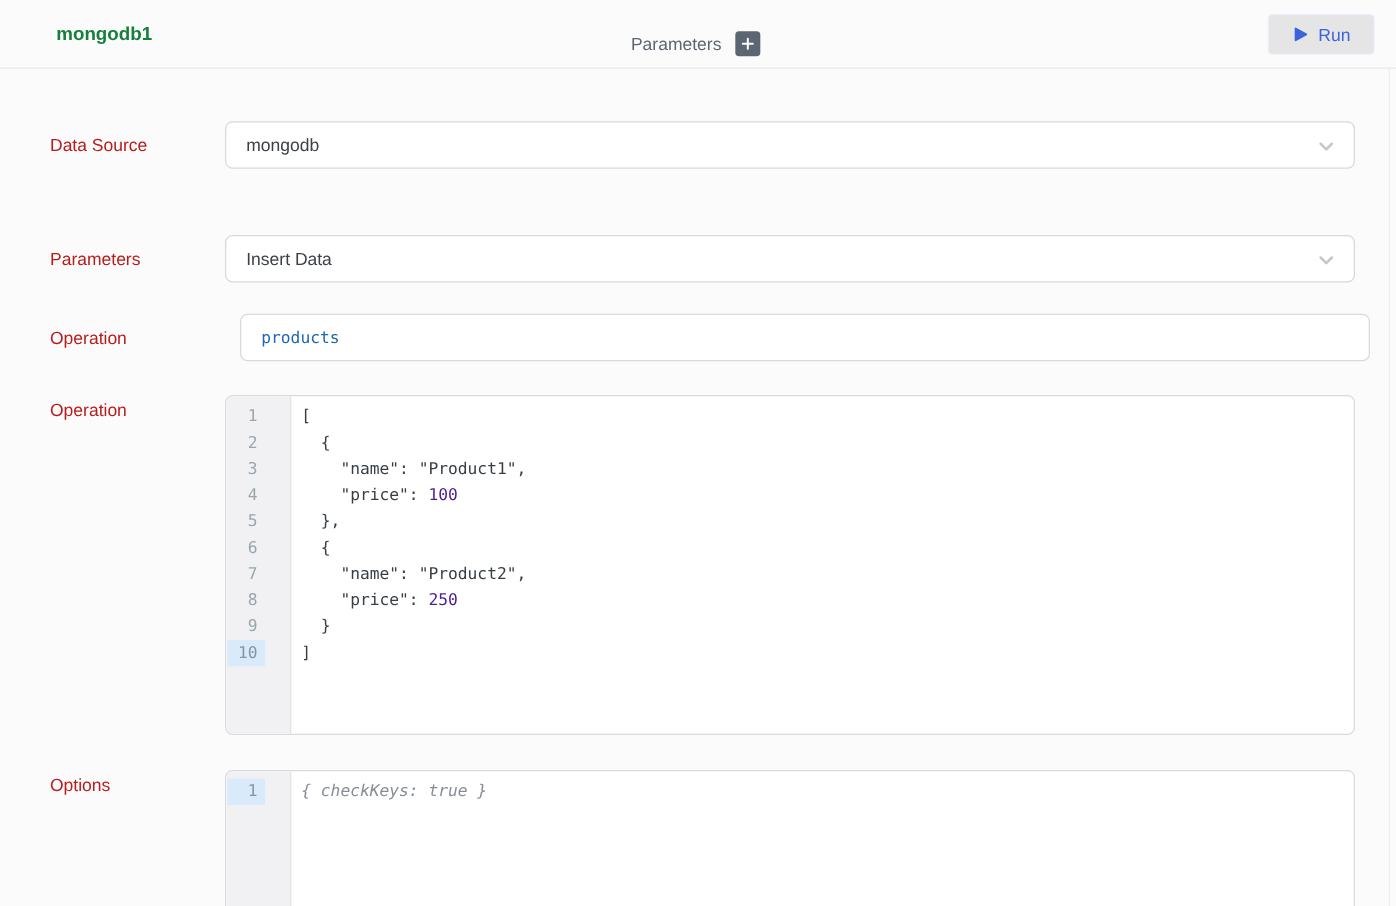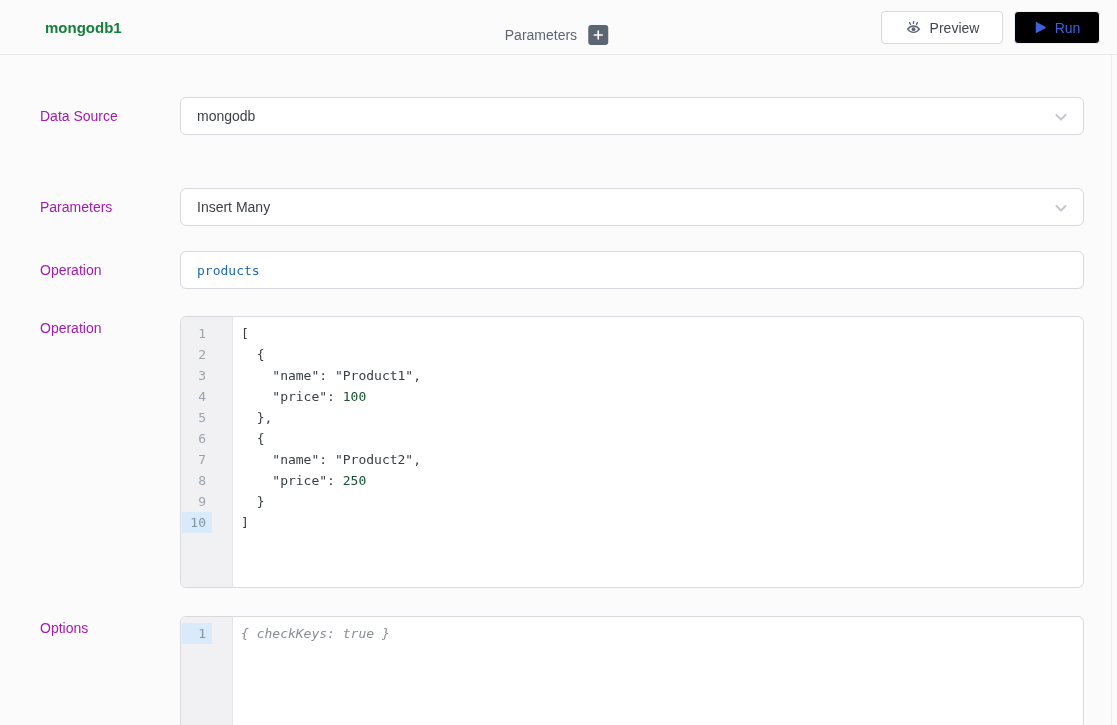--- a/index.html
+++ b/index.html
@@ -114,18 +114,6 @@
   </div>
 
   <div class="header-right">
-    <button class="btn btn-preview">
-      <span>
-        <svg width="17" height="17" viewBox="0 0 17 17">
-          <path d="M2.6 10.2 C4.2 8.1 6.3 7 8.5 7 C10.7 7 12.8 8.1 14.4 10.2 C12.8 12.3 10.7 13.4 8.5 13.4 C6.3 13.4 4.2 12.3 2.6 10.2 Z" fill="none" stroke="#5b6672" stroke-width="1.4"></path>
-          <circle cx="8.5" cy="10.2" r="1.9" fill="#5b6672"></circle>
-          <line x1="8.5" y1="2.6" x2="8.5" y2="4.4" stroke="#5b6672" stroke-width="1.4" stroke-linecap="round"></line>
-          <line x1="4.6" y1="3.7" x2="5.5" y2="5.3" stroke="#5b6672" stroke-width="1.4" stroke-linecap="round"></line>
-          <line x1="12.4" y1="3.7" x2="11.5" y2="5.3" stroke="#5b6672" stroke-width="1.4" stroke-linecap="round"></line>
-        </svg>
-      </span>
-      <span>Preview</span>
-    </button>
 
     <button class="btn btn-run">
       <span>

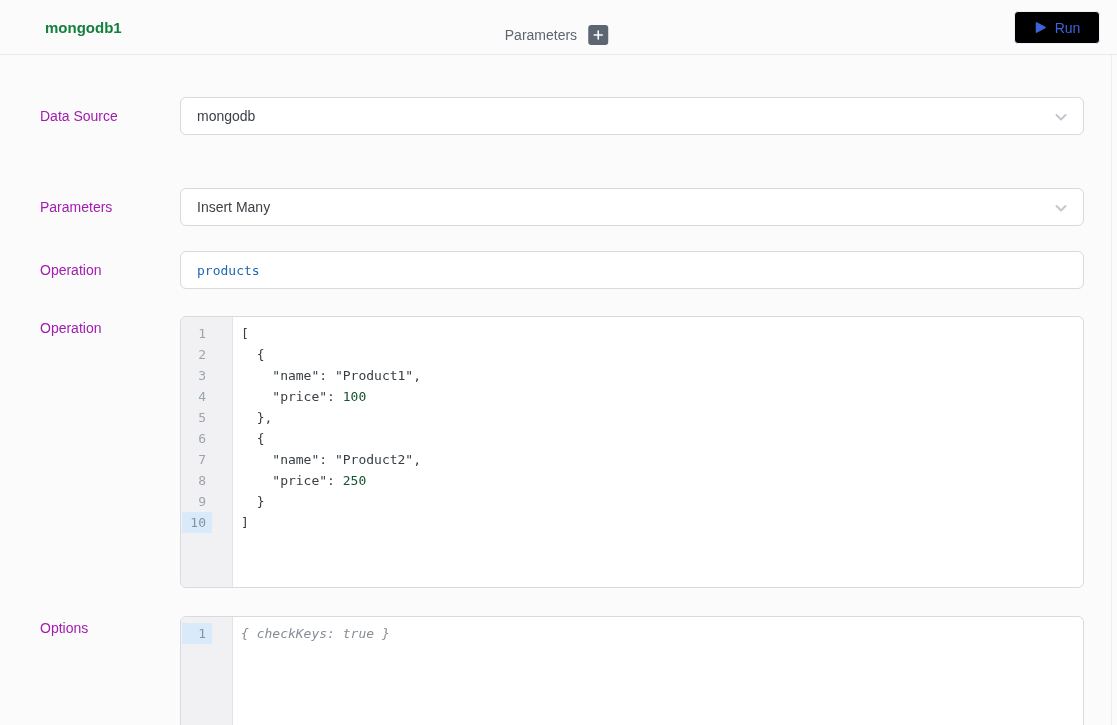--- a/index.html
+++ b/index.html
@@ -49,7 +49,7 @@
     width:122px;
   }
   .btn-run {
-    background:#000000; border:1px solid #eef2fd; color:#3d63db;
+    background:#e5e5e5; border:1px solid #eef2fd; color:#3d63db;
     width:86px; font-weight:500;
   }
   

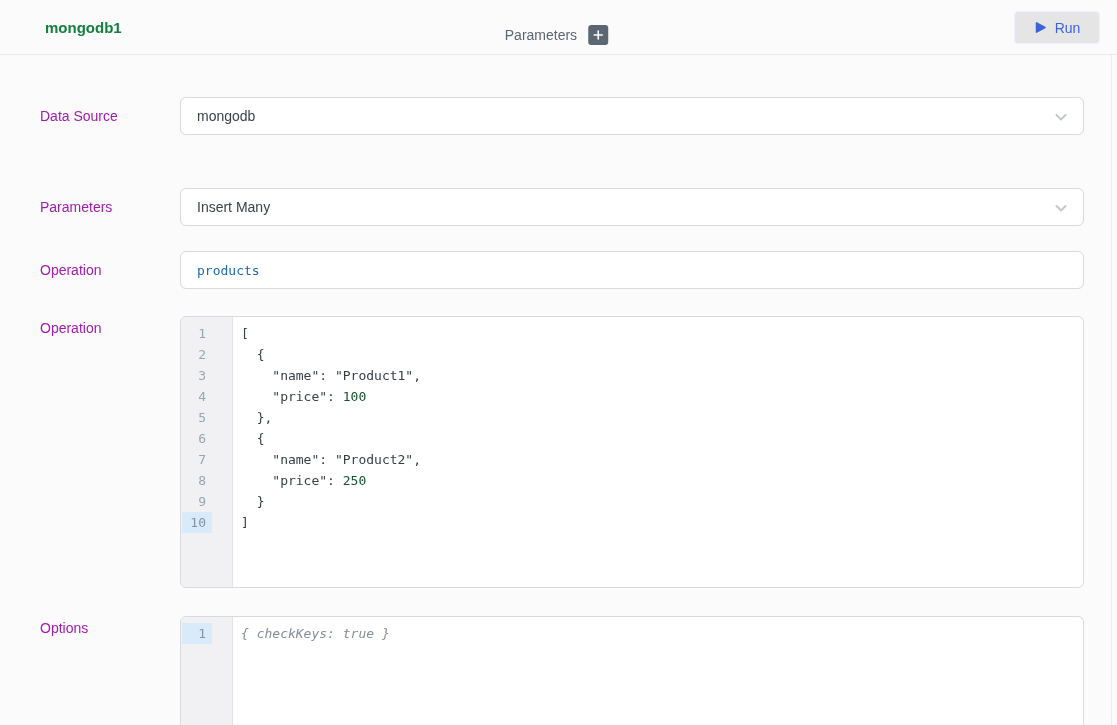--- a/index.html
+++ b/index.html
@@ -55,7 +55,7 @@
   
   .field-label {
     position:absolute; left:40px;
-    font-size:14px; color:#a21caf;text-align:center;
+    font-size:14px; color:#b91c1c;text-align:center;
   }
   .control {
     position:absolute; left:180px; width:904px; height:38px;

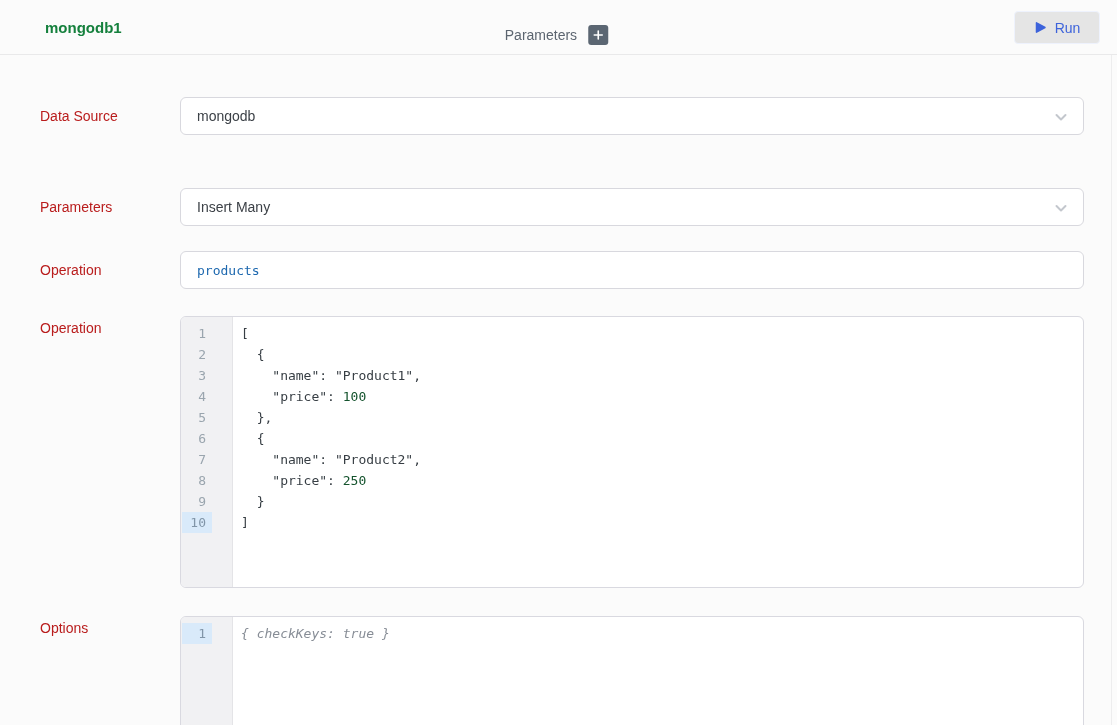--- a/index.html
+++ b/index.html
@@ -138,7 +138,7 @@
 
 <div class="field-label" style="top:199px;">Parameters</div>
 <div class="control" style="top:188px;">
-  <span>Insert Many</span>
+  <span>Insert Data</span>
   <span class="chevron">
     <svg width="16" height="16" viewBox="0 0 16 16">
       <path d="M3.5 6 L8 10.5 L12.5 6" fill="none" stroke="#c3c7cd" stroke-width="2" stroke-linecap="round" stroke-linejoin="round"></path>

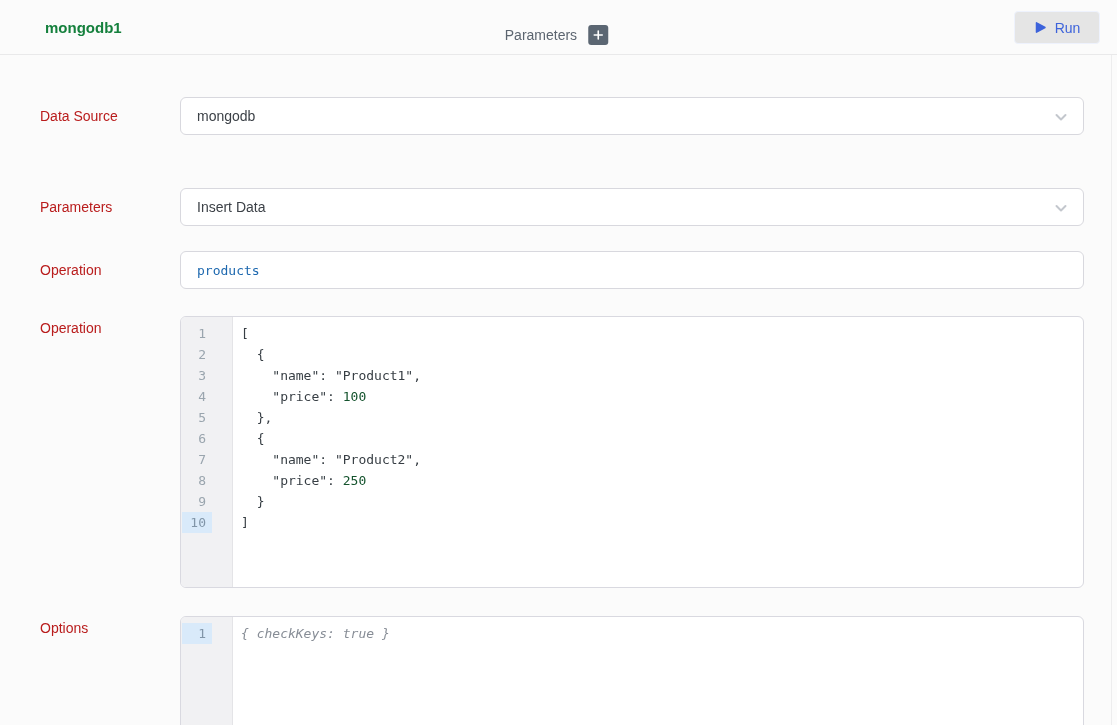--- a/index.html
+++ b/index.html
@@ -147,7 +147,7 @@
 </div>
 
 <div class="field-label" style="top:262px;">Operation</div>
-<div class="control mono-input" style="top:251px;">
+<div class="control mono-input" style="top:251px;margin-left:12px;">
   <span>products</span>
 </div>
 

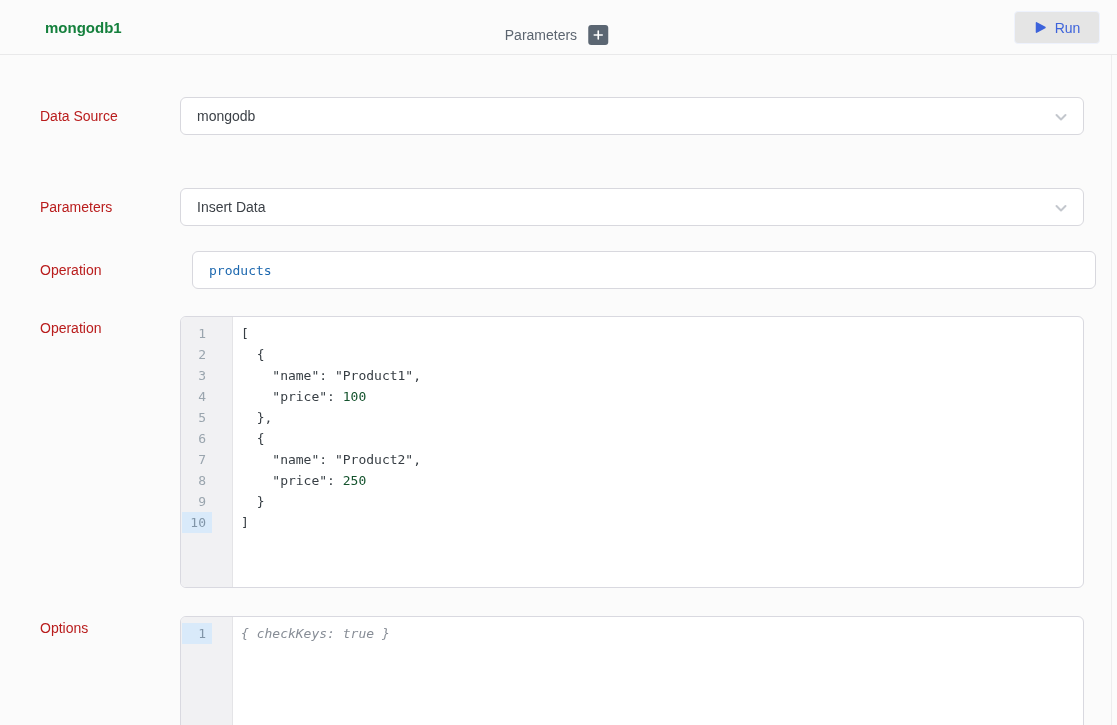--- a/index.html
+++ b/index.html
@@ -88,7 +88,7 @@
   .code-area { flex:1; padding:6px 0 0 8px; overflow:hidden; }
   .code-line { height:21px; line-height:21px; white-space:pre; }
   .tok-p   { color:#373e44; }
-  .tok-num { color:#14532d; }
+  .tok-num { color:#4c1d95; }
   .tok-gray{ color:#878d96;font-style:italic; }
   .right-line {
     position:absolute; top:55px; bottom:0; left:1111px; width:1px;

